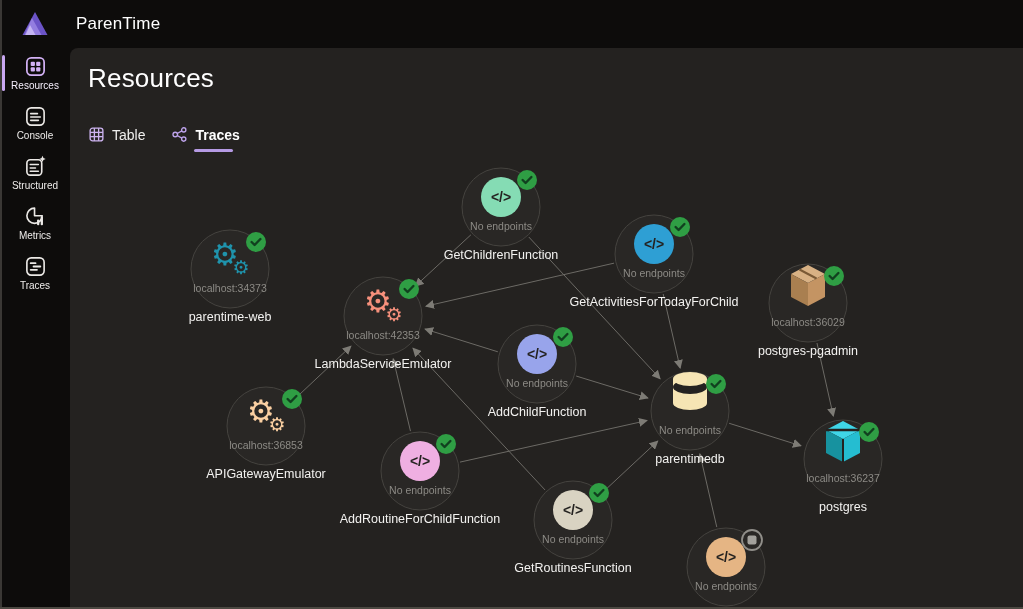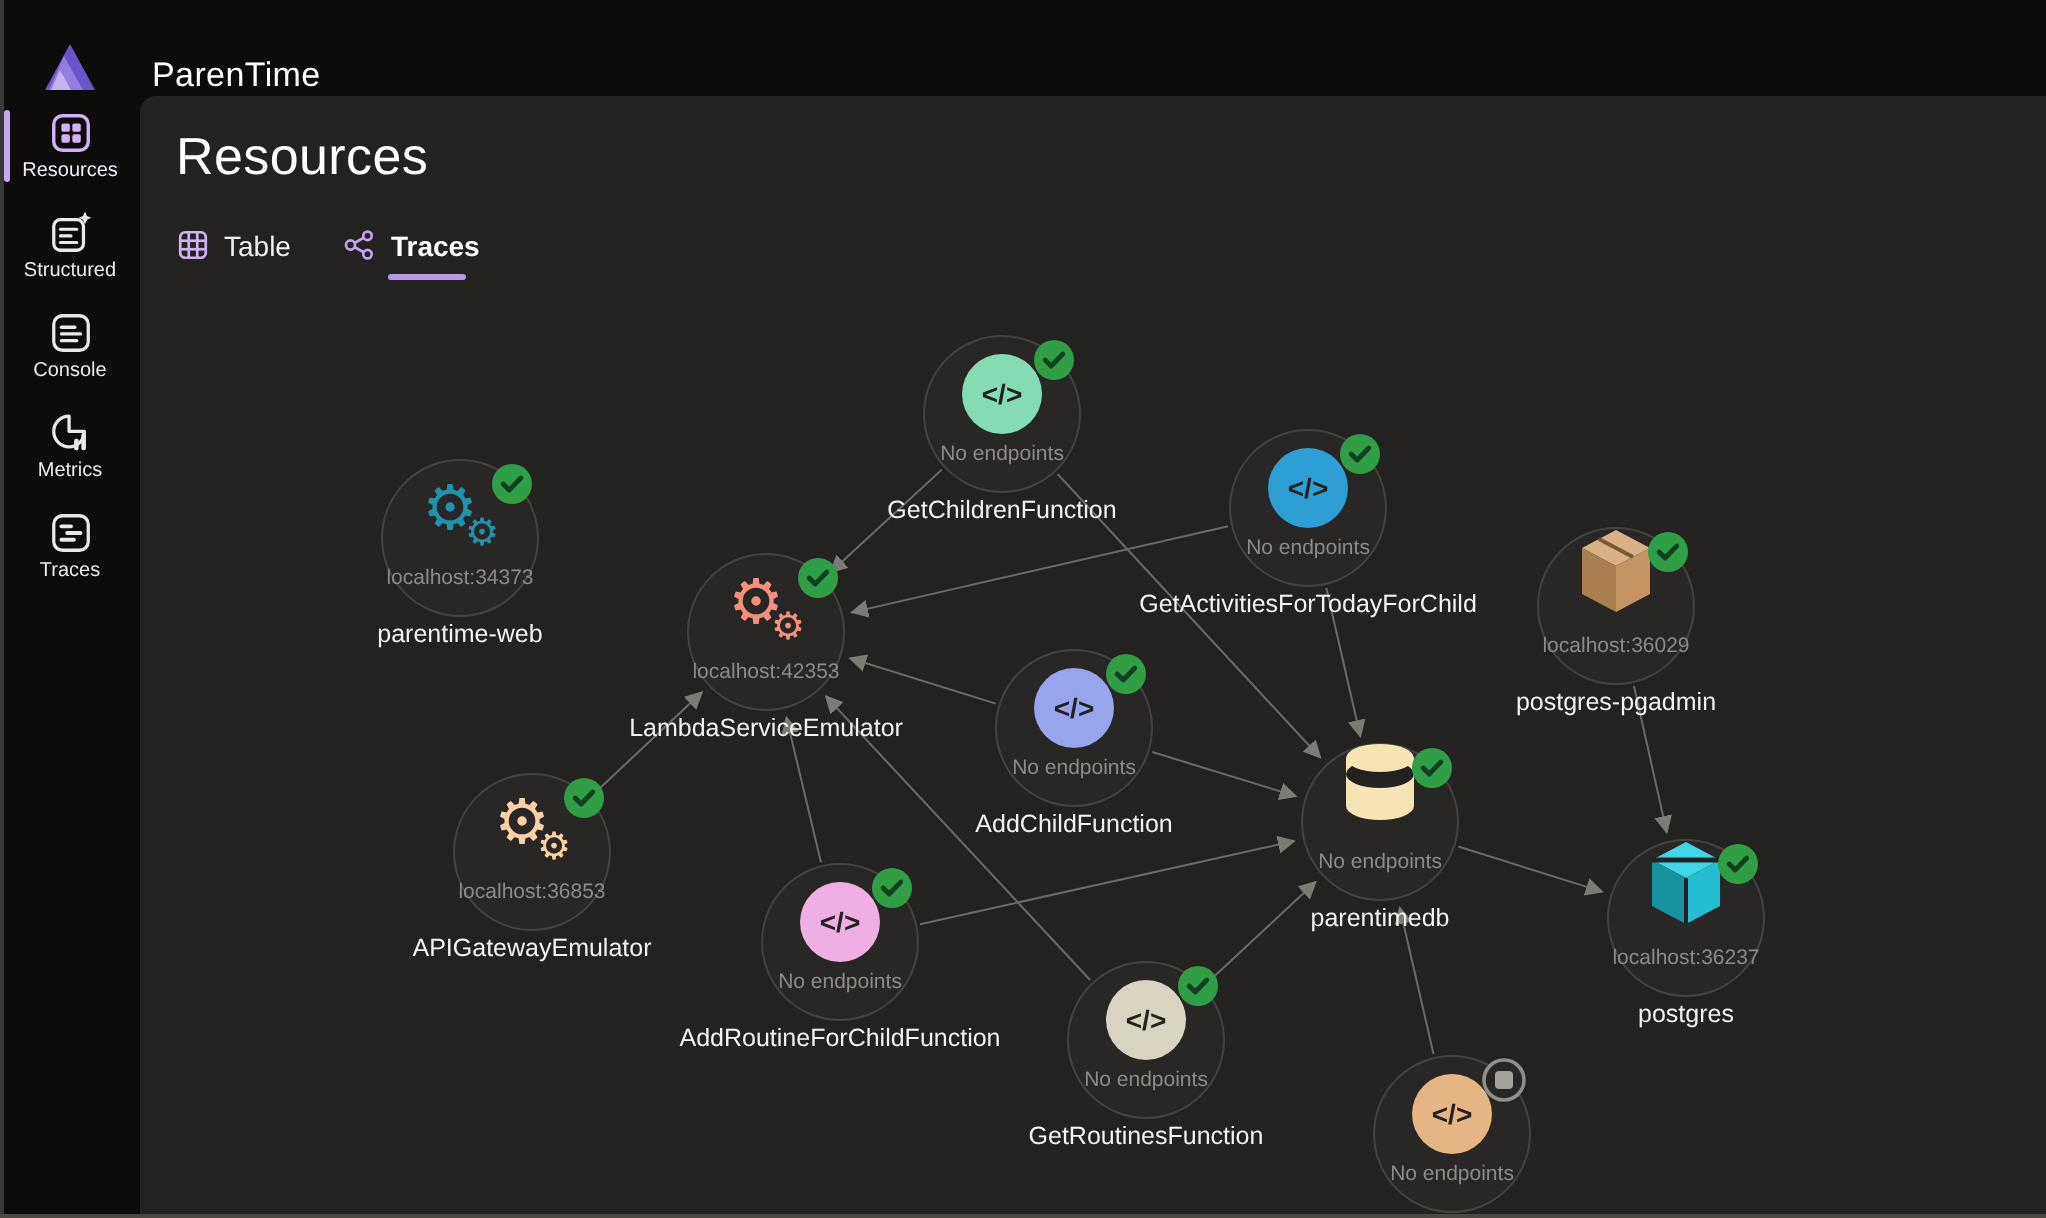--- a/index.html
+++ b/index.html
@@ -12,7 +12,7 @@
   .edge-strip-bottom{position:absolute;left:0;bottom:0;right:0;height:2px;background:#4c4942;z-index:60;}
 
   
-  .topbar{position:absolute;left:0;top:0;right:0;height:48px;background:#0d0c0b;display:flex;align-items:flex-end;z-index:5;}
+  .topbar{position:absolute;left:0;top:0;right:0;height:48px;background:#0d0c0b;display:flex;align-items:center;z-index:5;}
   .logo{width:28px;height:28px;margin-left:21px;flex:0 0 auto;}
   .app-title{color:#ffffff;font-size:17px;margin-left:27px;letter-spacing:.2px;}
 

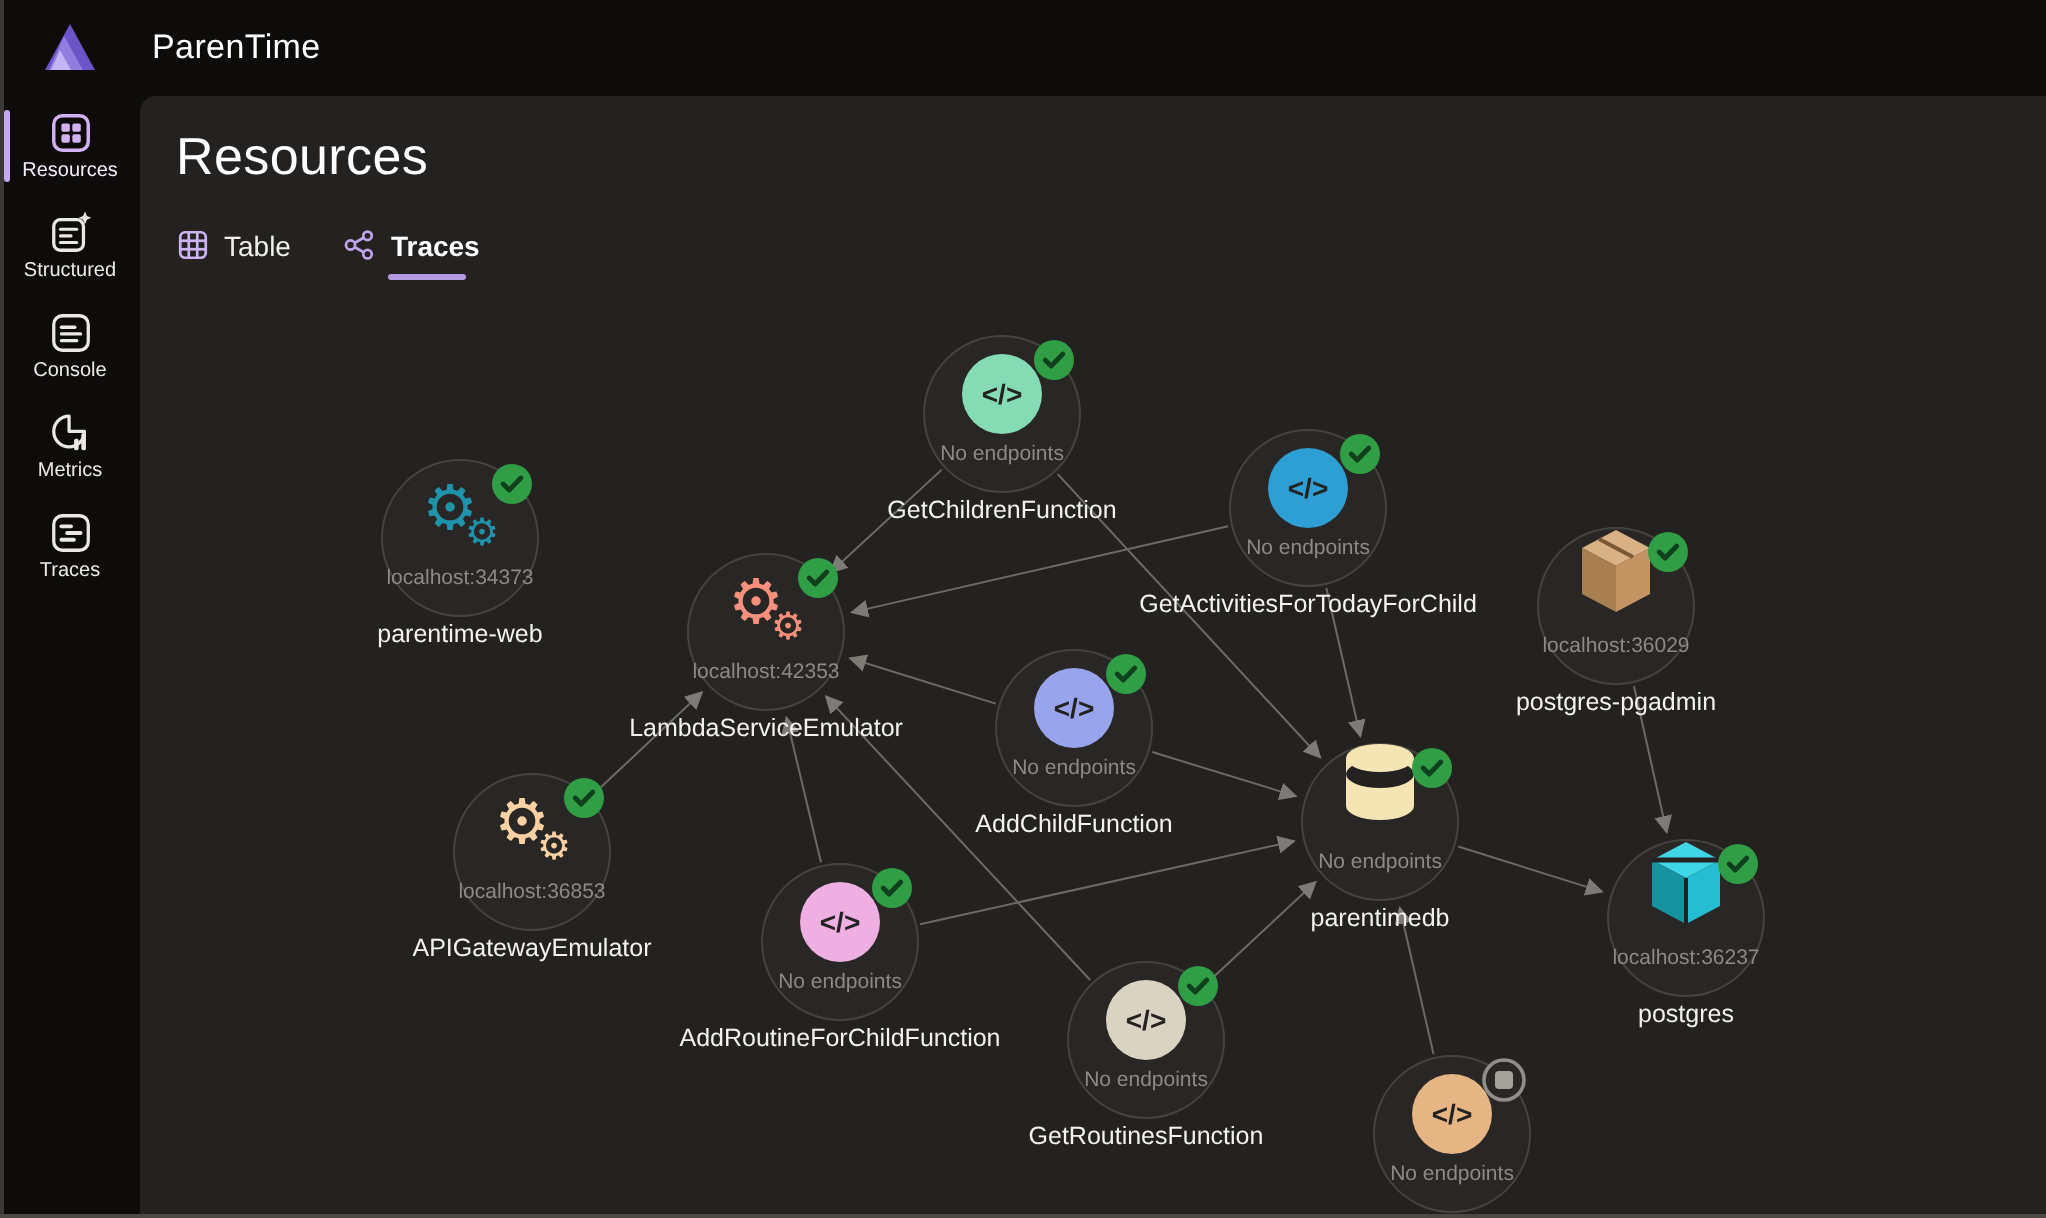--- a/index.html
+++ b/index.html
@@ -27,7 +27,7 @@
   
   .main{position:absolute;left:70px;top:48px;right:0;bottom:0;background:#242220;border-top-left-radius:8px;}
   .page-title{margin:0;padding:15px 0 0 18px;font-size:26px;font-weight:500;color:#ffffff;letter-spacing:.2px;}
-  .tabbar{display:flex;align-items:flex-start;gap:26px;margin:20px 0 0 18px;height:26px;}
+  .tabbar{display:flex;align-items:flex-start;gap:26px;margin:32px 0 0 18px;height:26px;}
   .tab{position:relative;display:flex;align-items:center;gap:7px;font-size:14px;color:#f0efed;cursor:pointer;padding-bottom:9px;}
   .tab.selected{font-weight:bold;color:#ffffff;}
   .tab .underline{position:absolute;left:23px;bottom:0;width:39px;height:3px;border-radius:2px;background:#b59ae3;}

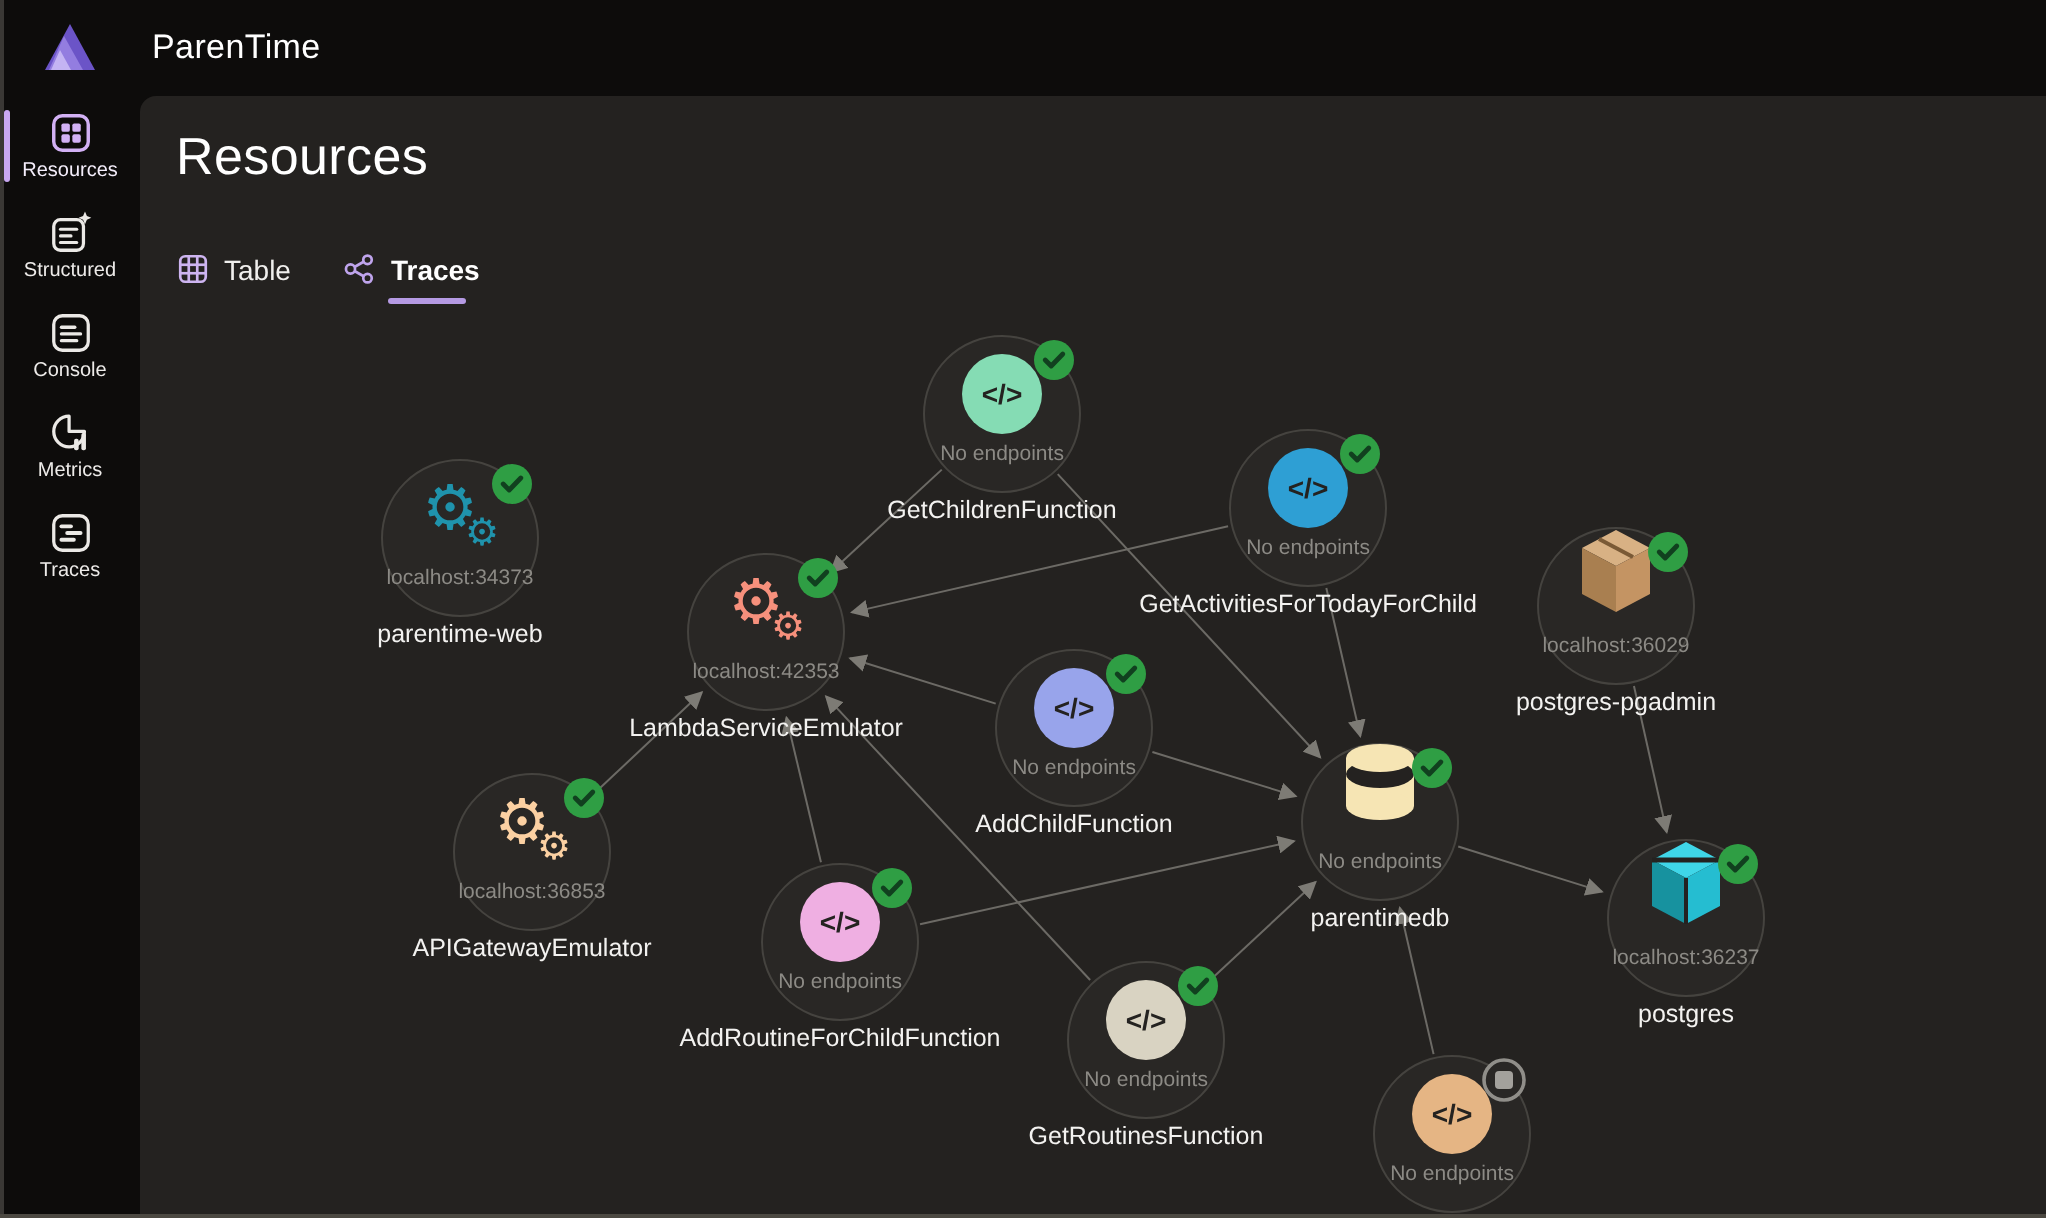--- a/index.html
+++ b/index.html
@@ -65,6 +65,15 @@
   </div>
   <div class="nav-item">
     <svg width="23" height="23" viewBox="0 0 24 24">
+      <rect x="3" y="3" width="18" height="18" rx="4.5" fill="none" stroke="#ebe9e6" stroke-width="1.7"></rect>
+      <line x1="7" y1="9" x2="14" y2="9" stroke="#ebe9e6" stroke-width="1.7" stroke-linecap="round"></line>
+      <line x1="7" y1="12.5" x2="17" y2="12.5" stroke="#ebe9e6" stroke-width="1.7" stroke-linecap="round"></line>
+      <line x1="7" y1="16" x2="15" y2="16" stroke="#ebe9e6" stroke-width="1.7" stroke-linecap="round"></line>
+    </svg>
+    <span class="nav-label">Console</span>
+  </div>
+  <div class="nav-item">
+    <svg width="23" height="23" viewBox="0 0 24 24">
       <rect x="3" y="5" width="15.5" height="16" rx="3.5" fill="none" stroke="#ebe9e6" stroke-width="1.7"></rect>
       <line x1="6.5" y1="10" x2="15" y2="10" stroke="#ebe9e6" stroke-width="1.6" stroke-linecap="round"></line>
       <line x1="6.5" y1="13.5" x2="12" y2="13.5" stroke="#ebe9e6" stroke-width="1.6" stroke-linecap="round"></line>
@@ -72,15 +81,6 @@
       <path d="M19.3 0.8 l1 2.3 2.3 1 -2.3 1 -1 2.3 -1 -2.3 -2.3 -1 2.3 -1 z" fill="#ebe9e6"></path>
     </svg>
     <span class="nav-label">Structured</span>
-  </div>
-  <div class="nav-item">
-    <svg width="23" height="23" viewBox="0 0 24 24">
-      <rect x="3" y="3" width="18" height="18" rx="4.5" fill="none" stroke="#ebe9e6" stroke-width="1.7"></rect>
-      <line x1="7" y1="9" x2="14" y2="9" stroke="#ebe9e6" stroke-width="1.7" stroke-linecap="round"></line>
-      <line x1="7" y1="12.5" x2="17" y2="12.5" stroke="#ebe9e6" stroke-width="1.7" stroke-linecap="round"></line>
-      <line x1="7" y1="16" x2="15" y2="16" stroke="#ebe9e6" stroke-width="1.7" stroke-linecap="round"></line>
-    </svg>
-    <span class="nav-label">Console</span>
   </div>
   <div class="nav-item">
     <svg width="23" height="23" viewBox="0 0 24 24">

